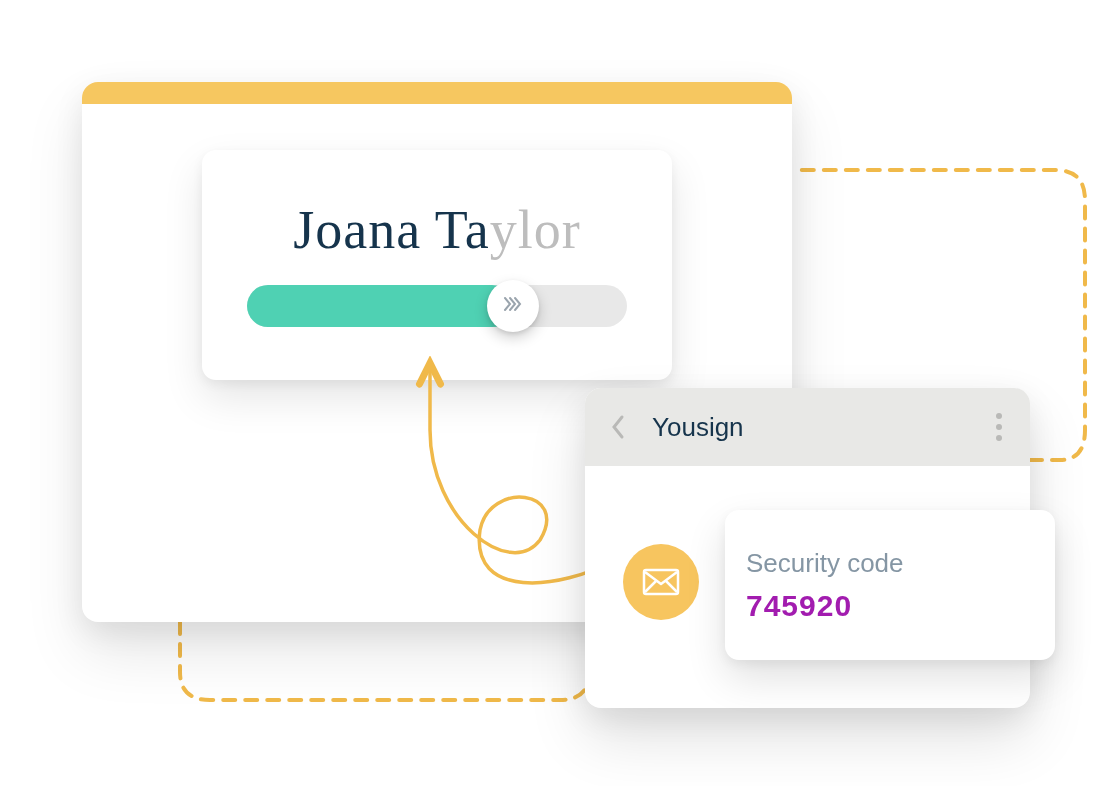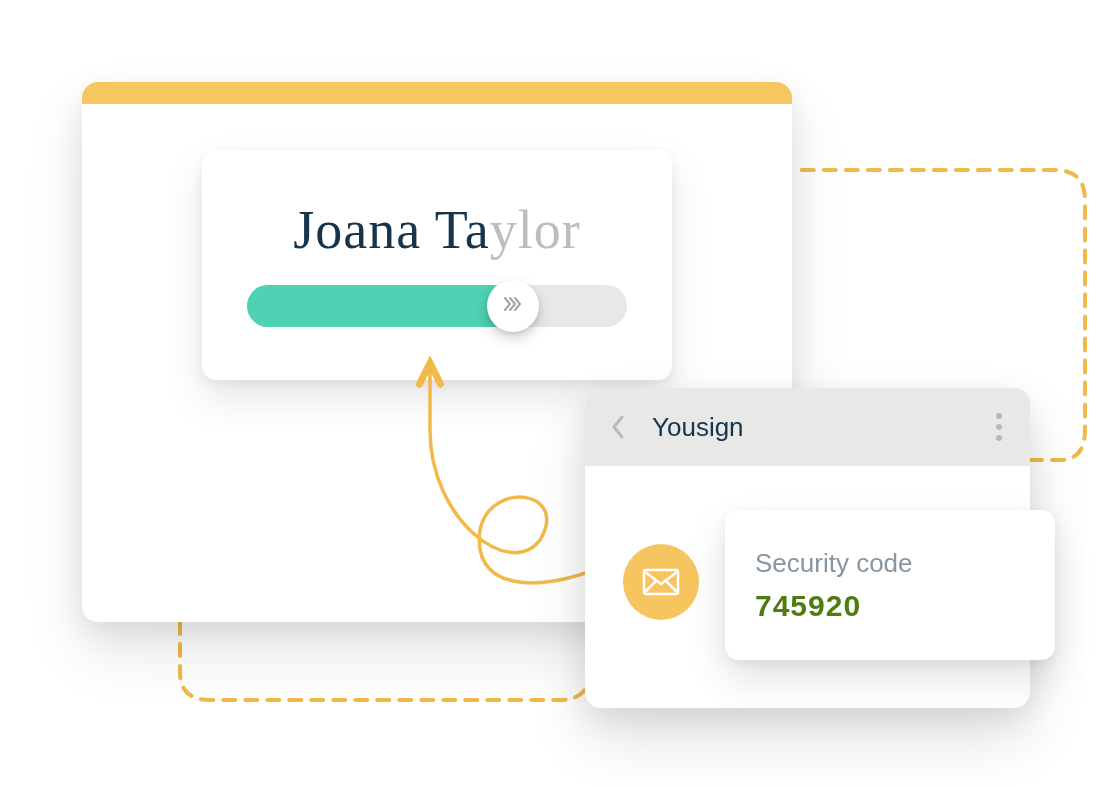--- a/index.html
+++ b/index.html
@@ -164,7 +164,7 @@
     background: #fff;
     border-radius: 14px;
     box-shadow: 0 18px 40px rgba(0,0,0,0.12), 0 4px 12px rgba(0,0,0,0.06);
-    padding: 28px 30px;
+    padding: 28px 21px;
     display: flex;
     flex-direction: column;
     justify-content: center;

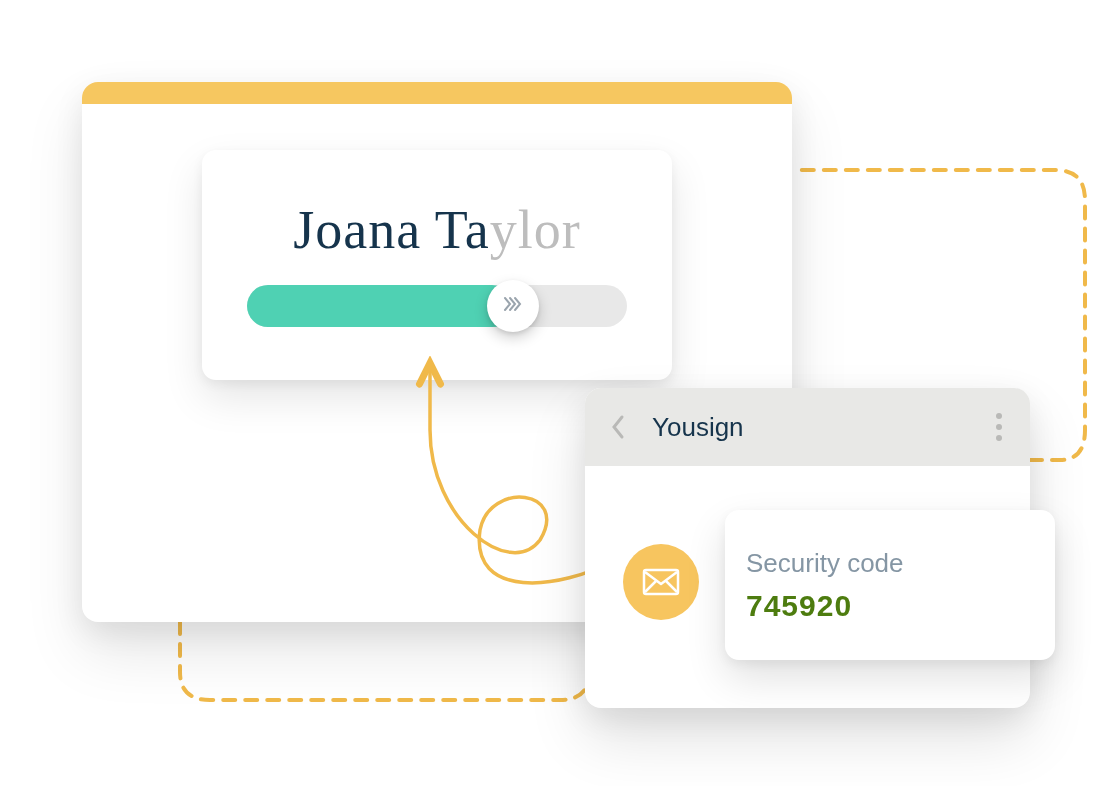--- a/index.html
+++ b/index.html
@@ -176,7 +176,7 @@
     font-weight: 300;
   }
   .code-value {
-    color: #4d7c0f;
+    color: #a21caf;
     font-size: 30px;
     font-weight: 700;
     letter-spacing: 1px;

